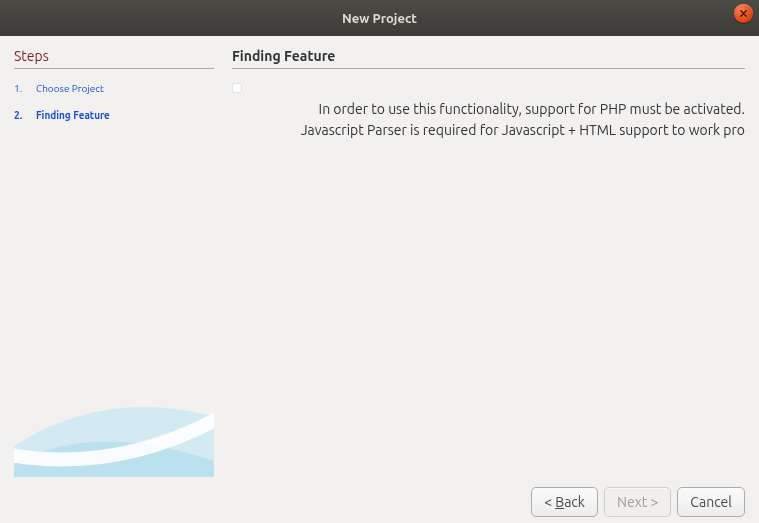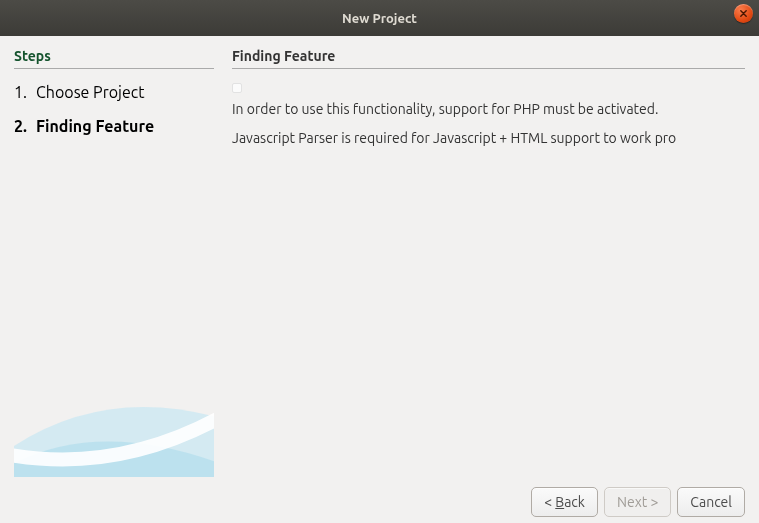--- a/index.html
+++ b/index.html
@@ -53,9 +53,9 @@
     }
     .sidebar-inner { position: relative; z-index: 2; }
     .steps-header {
-      font-weight: bold;
-      font-size: 14px;
-      color: #14532d;
+      font-weight: normal;
+      font-size: 14px;
+      color: #7f1d1d;
       padding-bottom: 4px;
     }
     .hr {

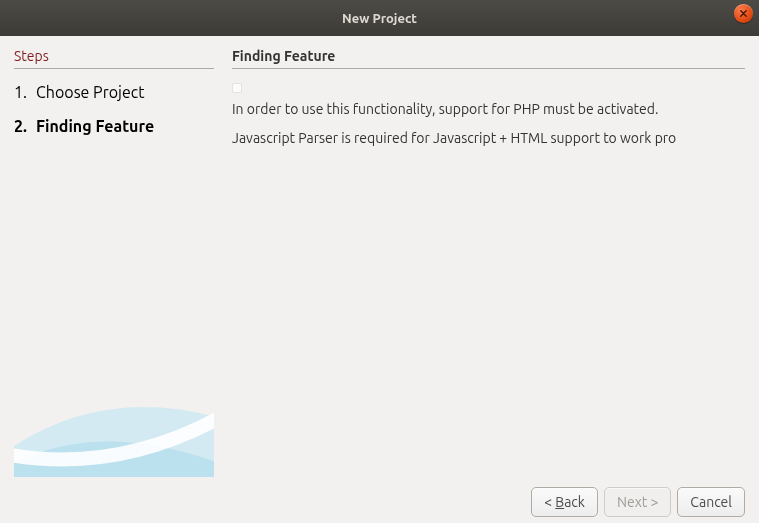--- a/index.html
+++ b/index.html
@@ -69,9 +69,9 @@
     }
     .steps-list li {
       counter-increment: step;
-      font-size: 16px;
+      font-size: 10px;
       padding: 2px 0;
-      color: #000000;
+      color: #1d4ed8;
       display: flex;
       margin-top: 12px;
     }

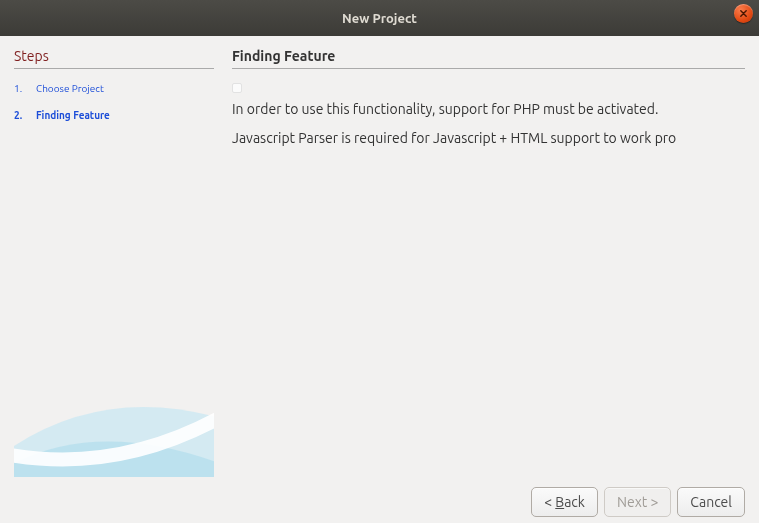--- a/index.html
+++ b/index.html
@@ -102,7 +102,7 @@
       color: #333;
       padding-bottom: 4px;
     }
-    .msg-area { padding-top: 4px; }
+    .msg-area { padding-top: 4px; text-align: right; }
     .checkbox-stub {
       width: 10px;
       height: 10px;

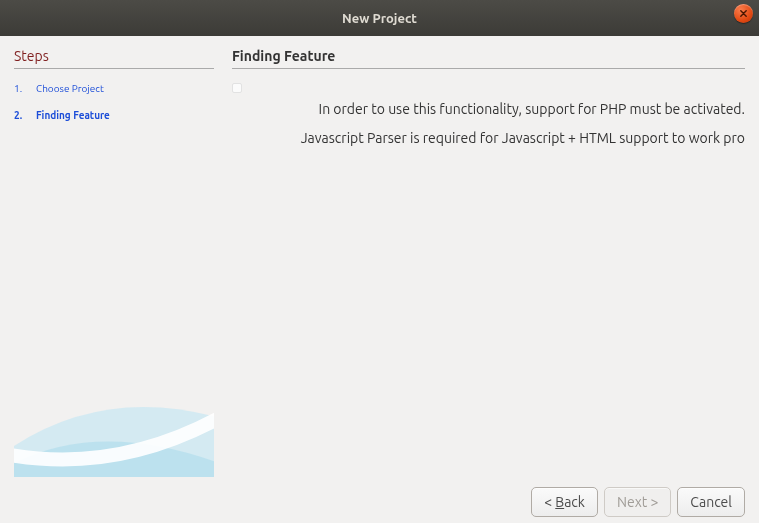--- a/index.html
+++ b/index.html
@@ -118,7 +118,7 @@
       white-space: nowrap;
       overflow: hidden;
     }
-    .msg + .msg { margin-top: 8px; }
+    .msg + .msg { margin-top: 0; }
     .action-row {
       margin-top: 24px;
       display: flex;

